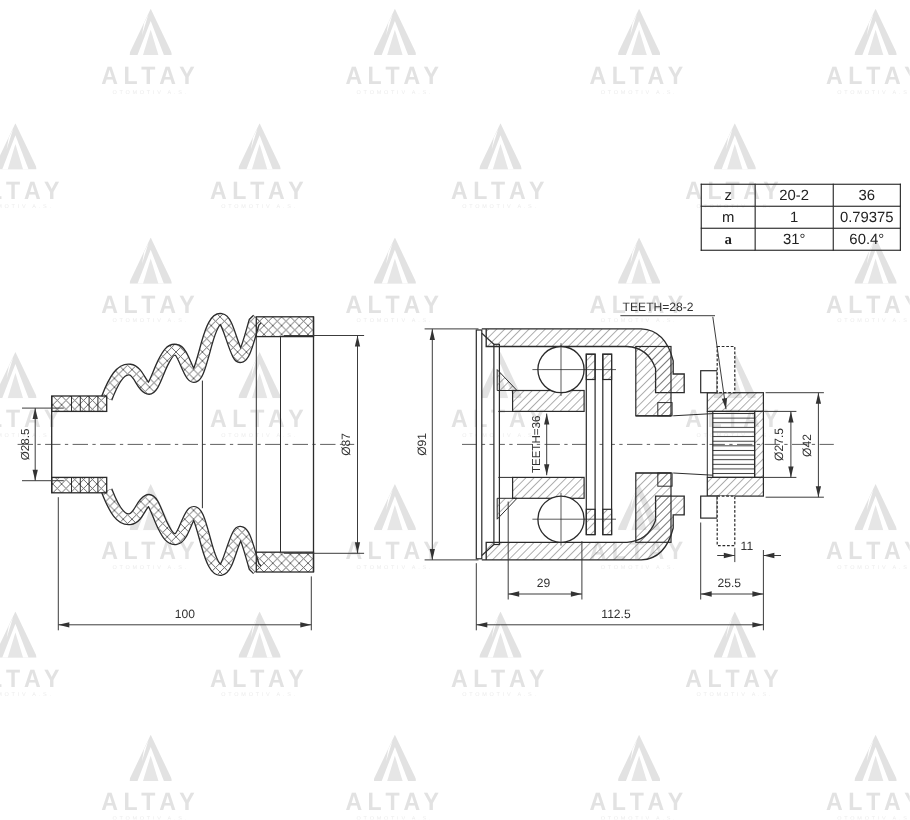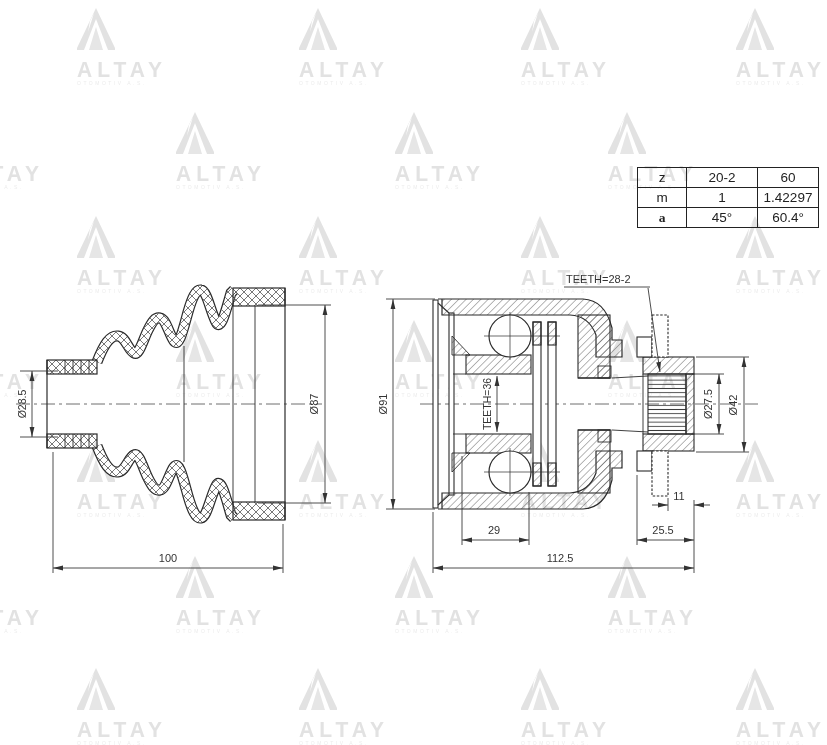--- a/index.html
+++ b/index.html
@@ -8,7 +8,7 @@
     background:#ffffff;font-family:"Liberation Sans",sans-serif;
   }
   
-  .wm{position:absolute;width:120px;text-align:left;pointer-events:none;}
+  .wm{position:absolute;width:120px;text-align:center;pointer-events:none;}
   .wm .brand{
     color:#e2e2e2;font-weight:bold;font-size:21px;letter-spacing:5px;
     line-height:20px;margin-top:5px;transform:scaleY(1.08);

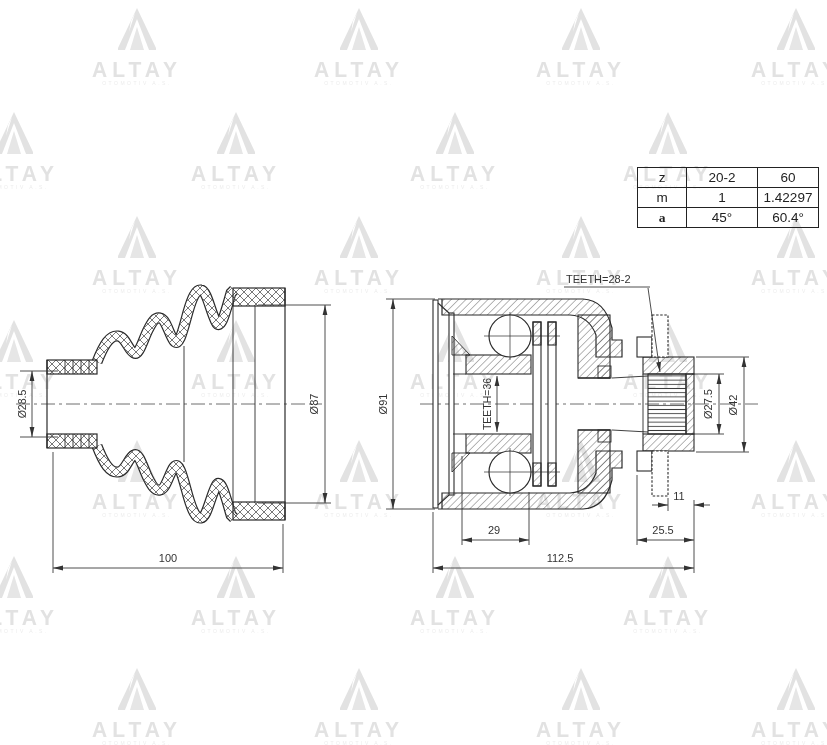--- a/index.html
+++ b/index.html
@@ -408,7 +408,7 @@
     <tr>
       <td class="c0">z</td>
       <td class="c1">20-2</td>
-      <td class="c2">60</td>
+      <td class="c2">36</td>
     </tr>
     <tr>
       <td class="c0">m</td>

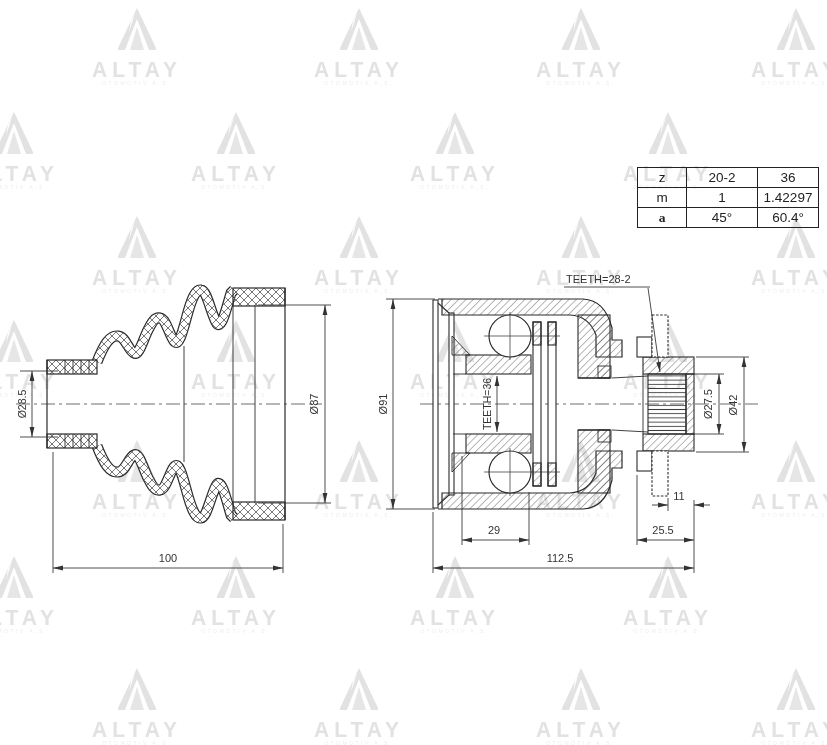--- a/index.html
+++ b/index.html
@@ -413,7 +413,7 @@
     <tr>
       <td class="c0">m</td>
       <td class="c1">1</td>
-      <td class="c2">1.42297</td>
+      <td class="c2">0.79375</td>
     </tr>
     <tr>
       <td class="c0 serif">a</td>

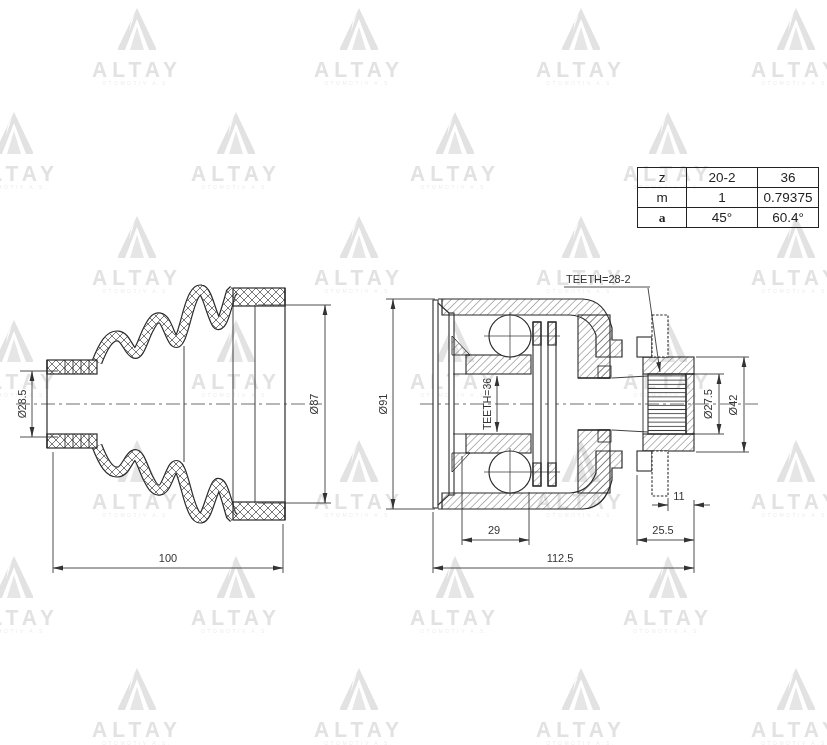--- a/index.html
+++ b/index.html
@@ -417,7 +417,7 @@
     </tr>
     <tr>
       <td class="c0 serif">a</td>
-      <td class="c1">45°</td>
+      <td class="c1">31°</td>
       <td class="c2">60.4°</td>
     </tr>
   </tbody>

